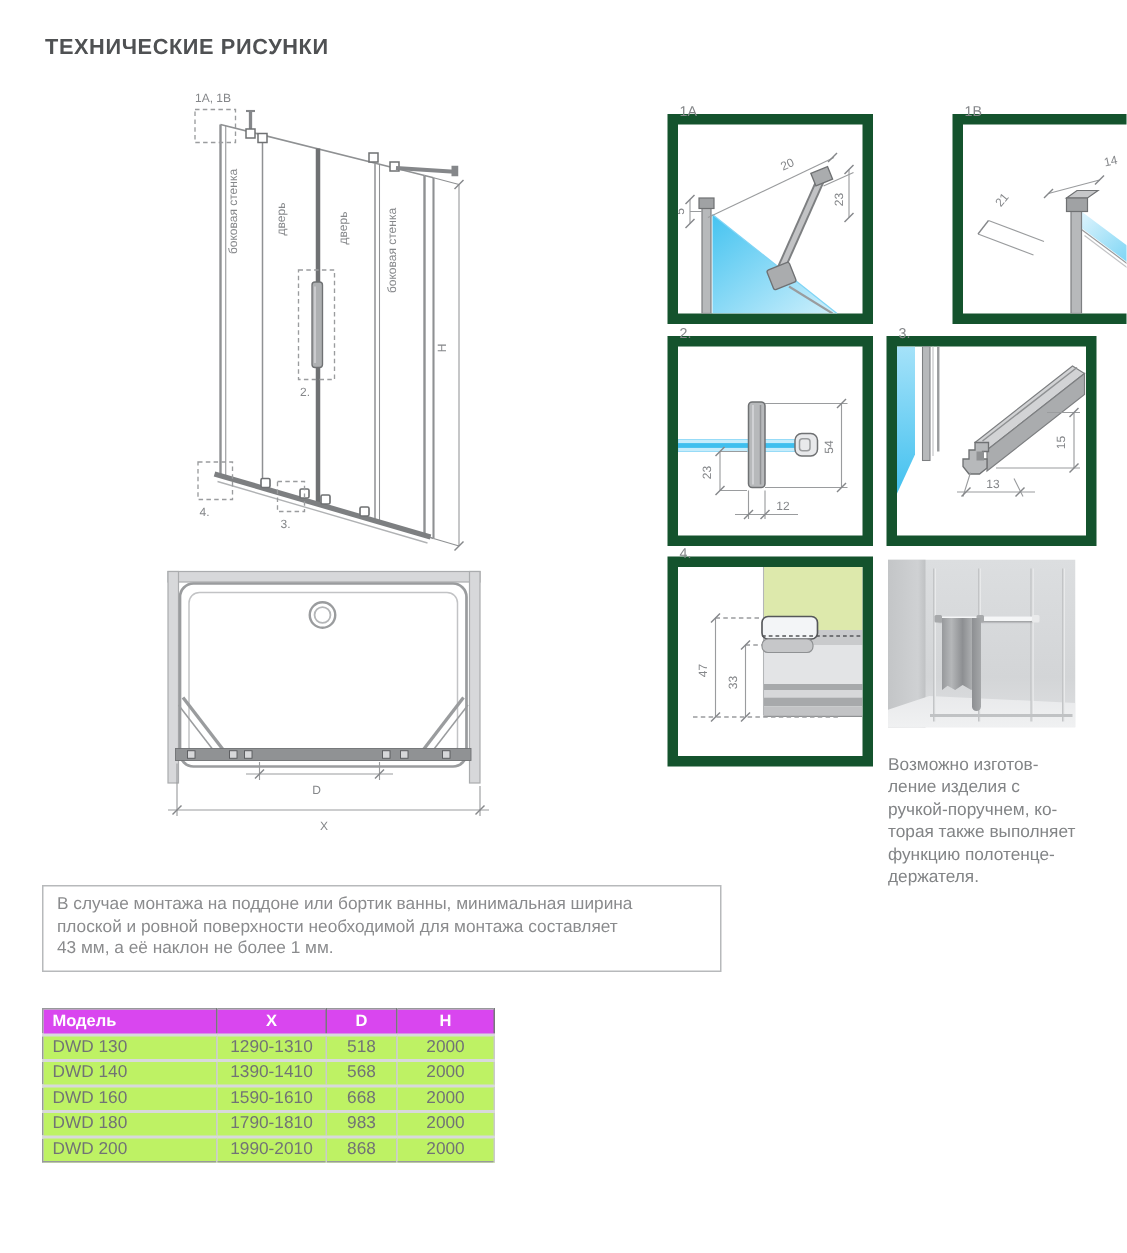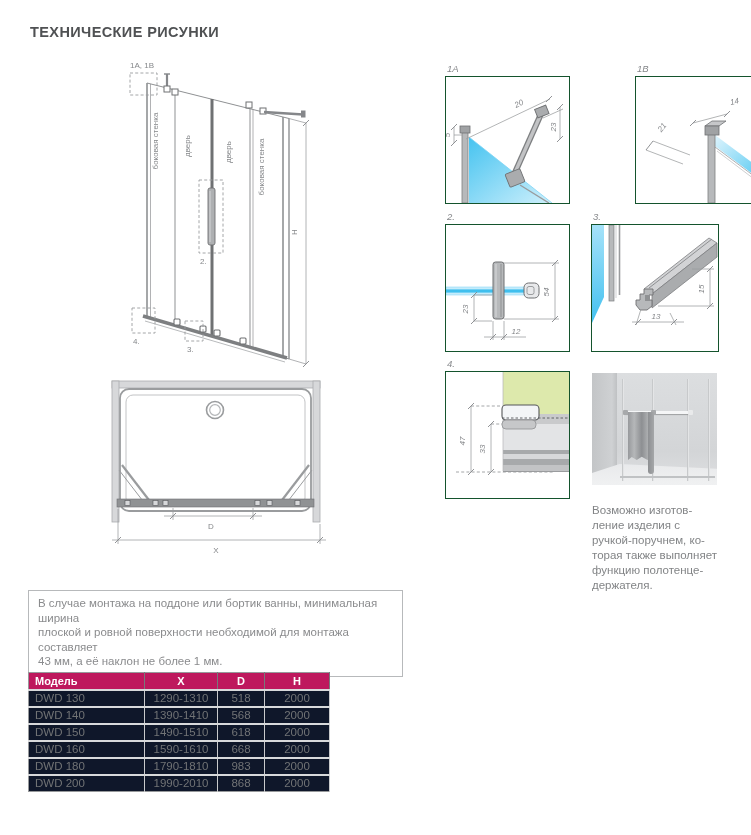--- a/index.html
+++ b/index.html
@@ -9,7 +9,7 @@
         color:#4f5153;letter-spacing:0.4px;}
   svg{position:absolute;overflow:visible;}
   svg text{font-family:"Liberation Sans",sans-serif;fill:#85878a;font-size:8px;}
-  .detail{position:absolute;border:1px solid #14532d;background:#fff;font-style:italic;}
+  .detail{position:absolute;border:7px solid #14532d;background:#fff;}
   .detail-label{position:absolute;top:-14px;left:1px;font-size:9.5px;color:#85878a;}
   .detail svg{left:0;top:0;}
   .photo{position:absolute;left:592px;top:373px;width:125px;height:112px;overflow:hidden;}

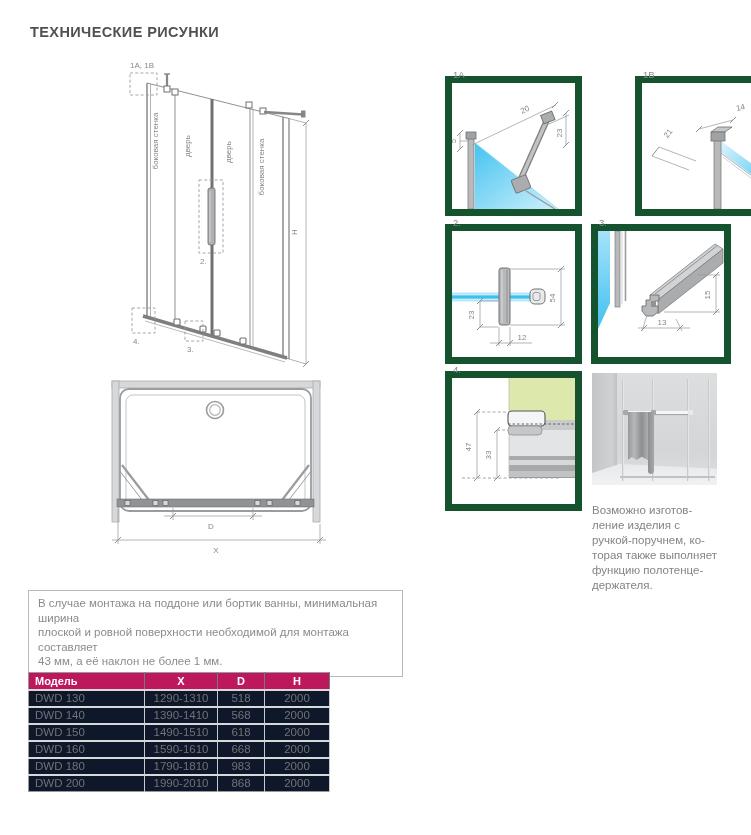--- a/index.html
+++ b/index.html
@@ -33,7 +33,7 @@
   .ph-bottomrail{position:absolute;left:28px;top:103px;width:95px;height:2px;background:#c0c2c4;}
   .caption{position:absolute;left:592px;top:503px;width:160px;font-size:11.5px;
         line-height:15px;color:#828486;white-space:pre-line;}
-  .note{position:absolute;left:28px;top:590px;width:375px;box-sizing:border-box;
+  .note{position:absolute;left:28px;top:590px;width:453px;box-sizing:border-box;
         border:1px solid #b7b9bb;padding:5px 9px 7px 9px;font-size:11.5px;line-height:14.5px;
         color:#8a8b8d;white-space:pre-line;background:#fff;}
   table.sizes{position:absolute;left:28px;top:672px;border-collapse:collapse;

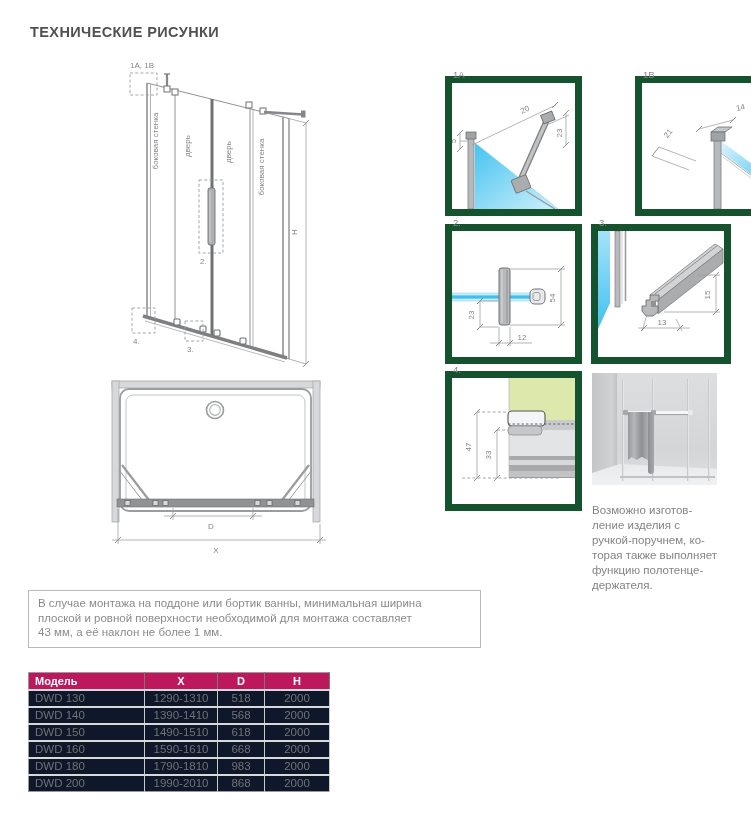--- a/index.html
+++ b/index.html
@@ -38,7 +38,7 @@
         color:#8a8b8d;white-space:pre-line;background:#fff;}
   table.sizes{position:absolute;left:28px;top:672px;border-collapse:collapse;
         border:1px solid #97999b;}
-  table.sizes th{background:#be185d;color:#ffffff;font-size:11px;font-weight:bold;
+  table.sizes th{background:#d946ef;color:#ffffff;font-size:11px;font-weight:bold;
         padding:2px 6px;border-right:1px solid #77797b;line-height:12px;}
   table.sizes td{font-size:11.5px;color:#717375;padding:1px 6px;line-height:13px;
         border-right:1px solid #c9cacc;border-top:2px solid #d8d9db;background:#0f172a;}

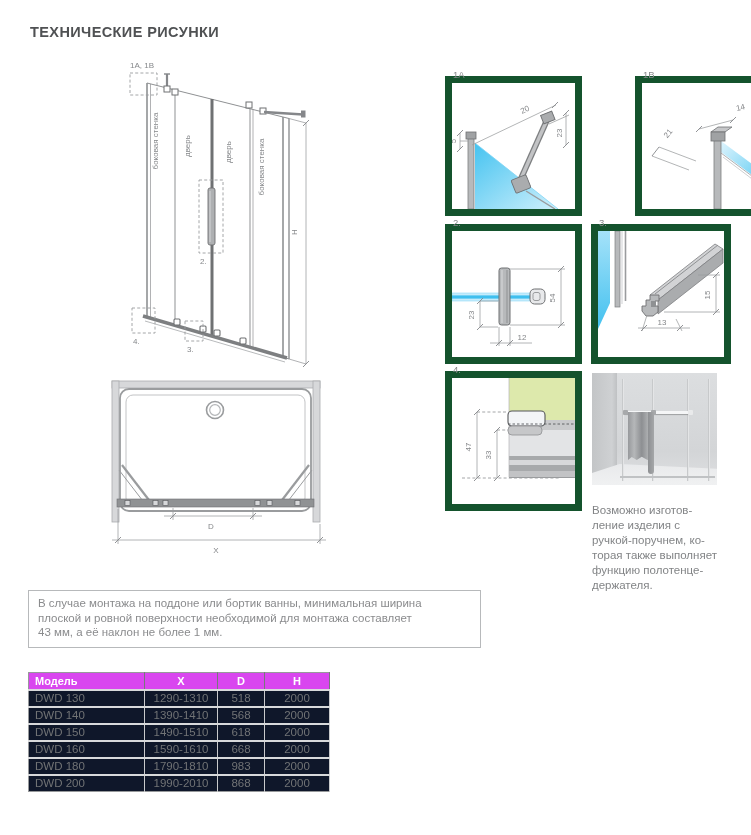--- a/index.html
+++ b/index.html
@@ -41,7 +41,7 @@
   table.sizes th{background:#d946ef;color:#ffffff;font-size:11px;font-weight:bold;
         padding:2px 6px;border-right:1px solid #77797b;line-height:12px;}
   table.sizes td{font-size:11.5px;color:#717375;padding:1px 6px;line-height:13px;
-        border-right:1px solid #c9cacc;border-top:2px solid #d8d9db;background:#0f172a;}
+        border-right:1px solid #c9cacc;border-top:2px solid #d8d9db;background:#bef264;}
   table.sizes .c0{width:103px;text-align:left;}
   table.sizes .c1{width:60px;text-align:center;}
   table.sizes .c2{width:34px;text-align:center;}

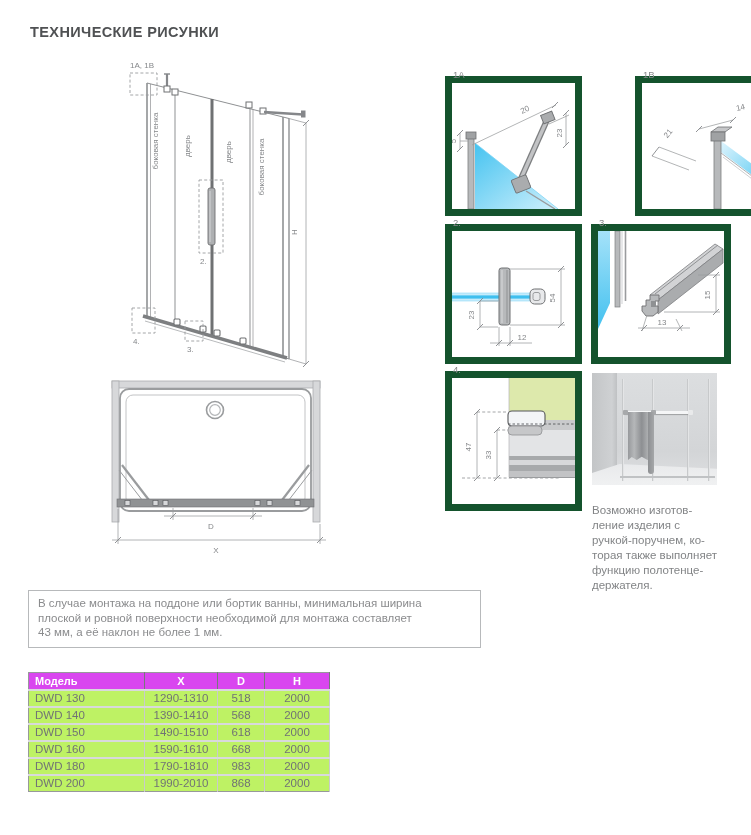--- a/index.html
+++ b/index.html
@@ -377,12 +377,6 @@
           <td class="c3">2000</td>
         </tr>
         <tr>
-          <td class="c0">DWD 150</td>
-          <td class="c1">1490-1510</td>
-          <td class="c2">618</td>
-          <td class="c3">2000</td>
-        </tr>
-        <tr>
           <td class="c0">DWD 160</td>
           <td class="c1">1590-1610</td>
           <td class="c2">668</td>

